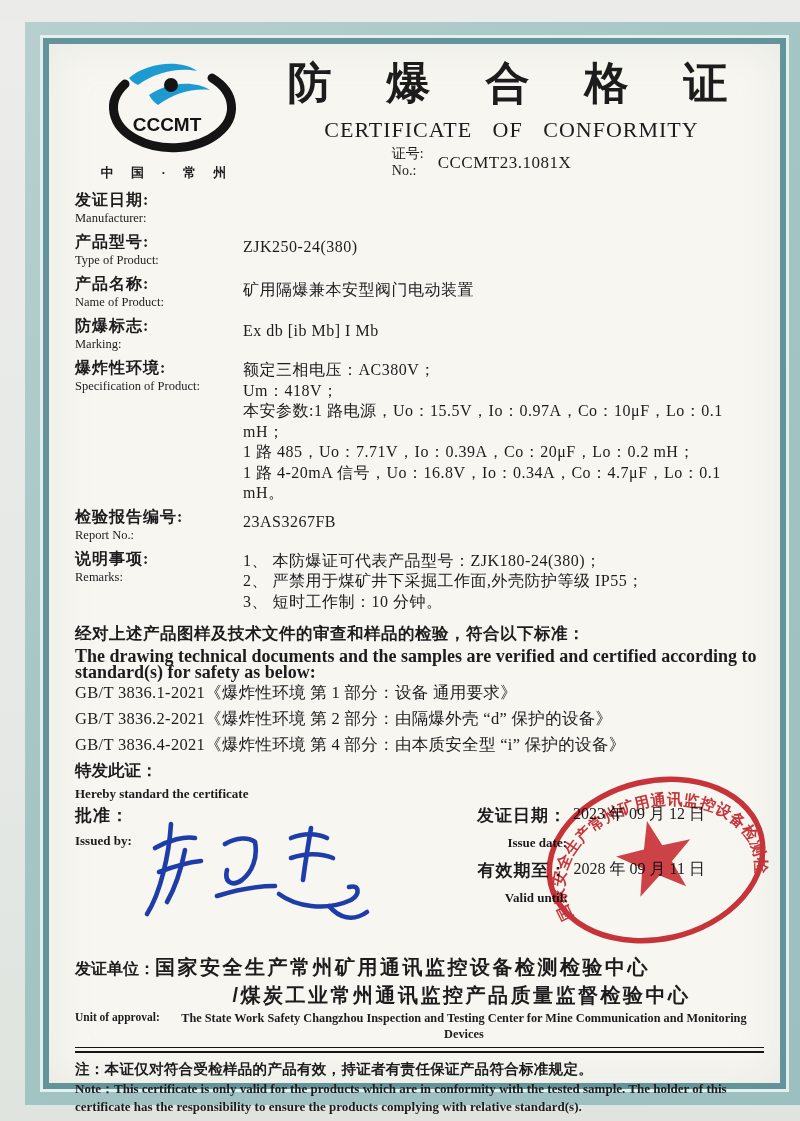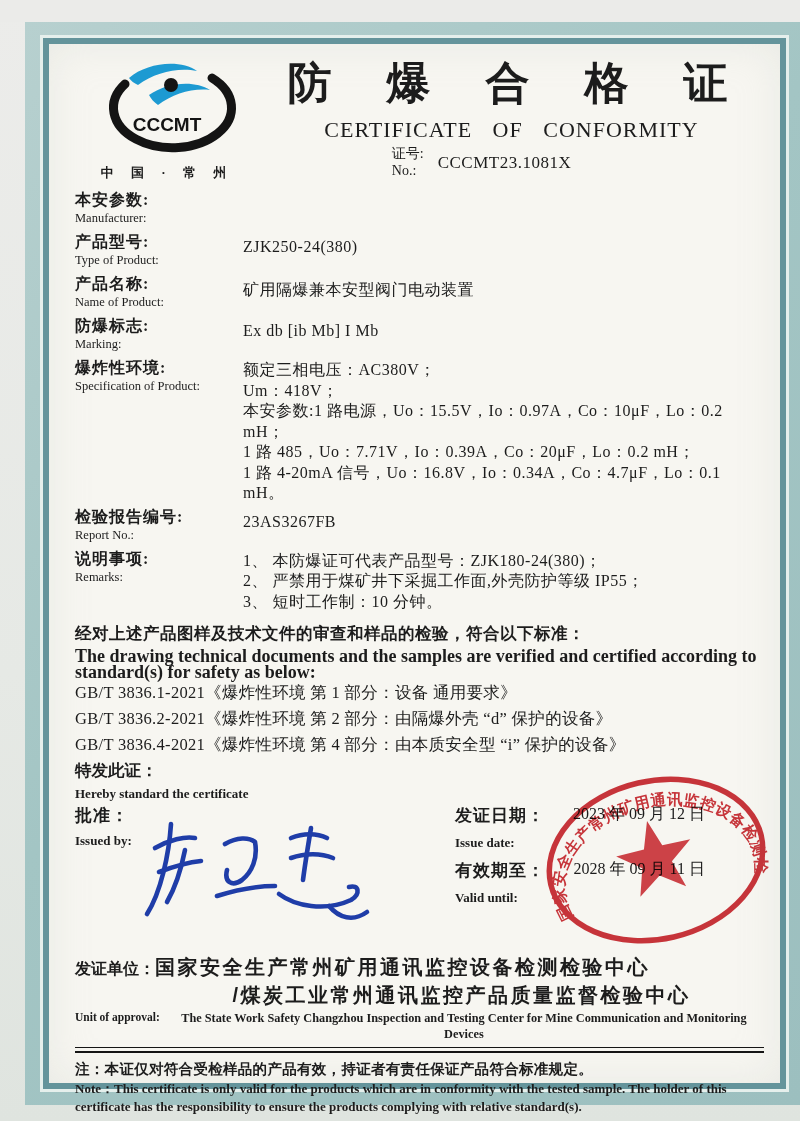--- a/index.html
+++ b/index.html
@@ -117,7 +117,7 @@
 
         <div class="frow simple">
           <div class="flabel">
-            <div class="cn">本安参数:</div>
+            <div class="cn">发证日期:</div>
             <div class="en">Manufacturer:</div>
           </div>
         </div>

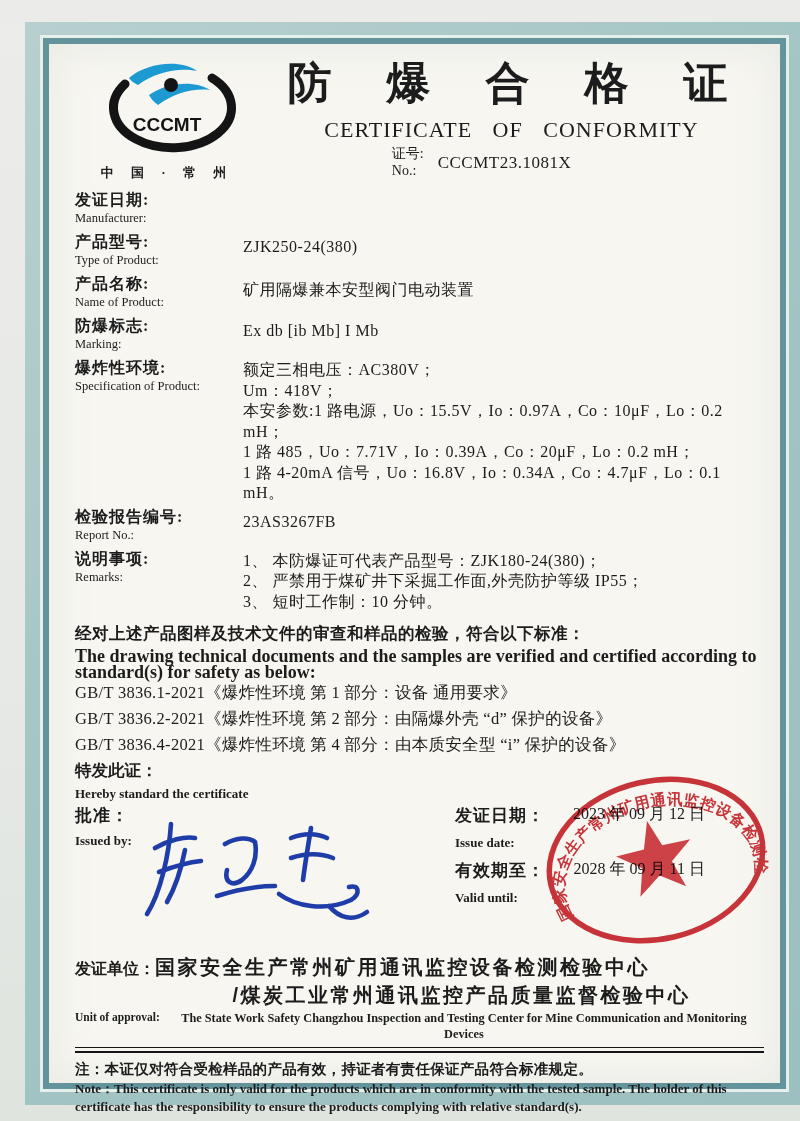--- a/index.html
+++ b/index.html
@@ -154,7 +154,7 @@
           <div class="fvalue tall">
             <span class="vline">额定三相电压：AC380V；</span>
             <span class="vline">Um：418V；</span>
-            <span class="vline">本安参数:1 路电源，Uo：15.5V，Io：0.97A，Co：10μF，Lo：0.2 mH；</span>
+            <span class="vline">本安参数:1 路电源，Uo：15.5V，Io：0.97A，Co：10μF，Lo：0.1 mH；</span>
             <span class="vline">1 路 485，Uo：7.71V，Io：0.39A，Co：20μF，Lo：0.2 mH；</span>
             <span class="vline">1 路 4-20mA 信号，Uo：16.8V，Io：0.34A，Co：4.7μF，Lo：0.1 mH。</span>
           </div>

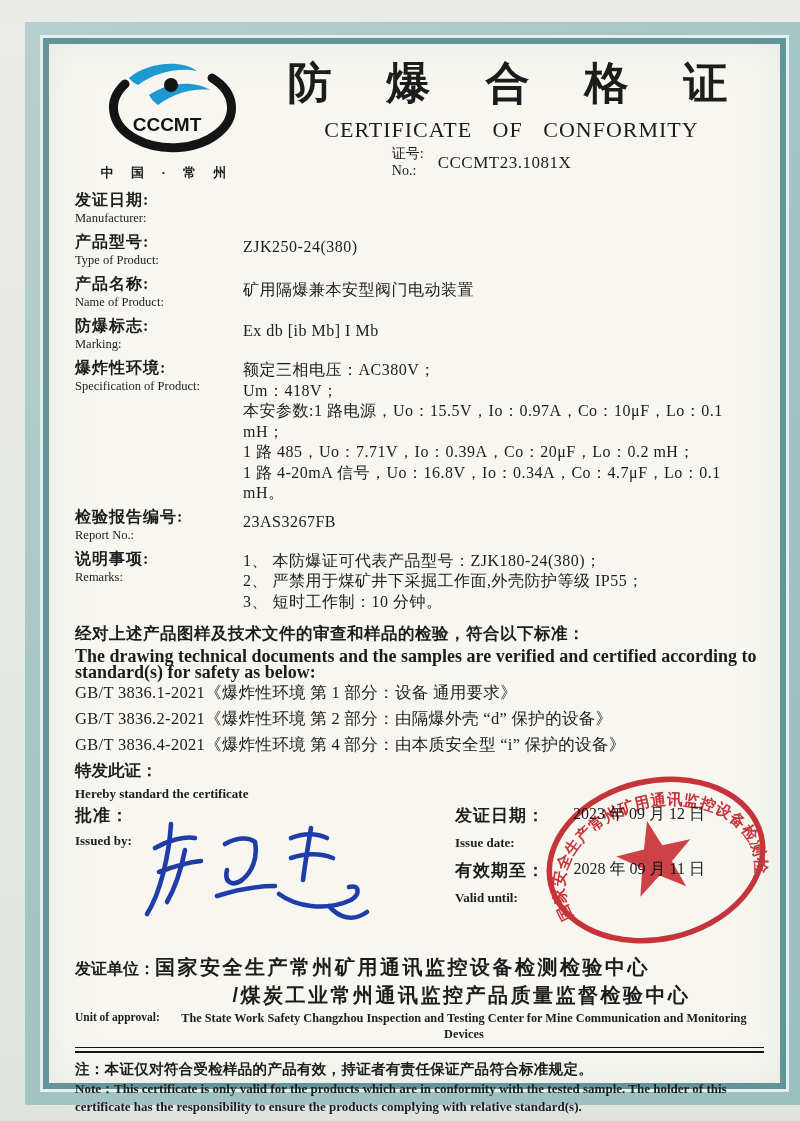--- a/index.html
+++ b/index.html
@@ -57,7 +57,7 @@
   .sig{position:absolute;left:58px;top:22px;}
   .dates{position:absolute;left:380px;top:18px;width:250px;}
   .date-row{display:flex;margin-bottom:8px;}
-  .date-labels{width:118px;}
+  .date-labels{width:118px;text-align:right;}
   .date-labels .cn{font-size:17px;font-weight:700;letter-spacing:1px;}
   .date-labels .en{font-size:13px;font-weight:600;margin-top:8px;}
   .date-value{margin-left:6px;font-size:16px;white-space:nowrap;}

